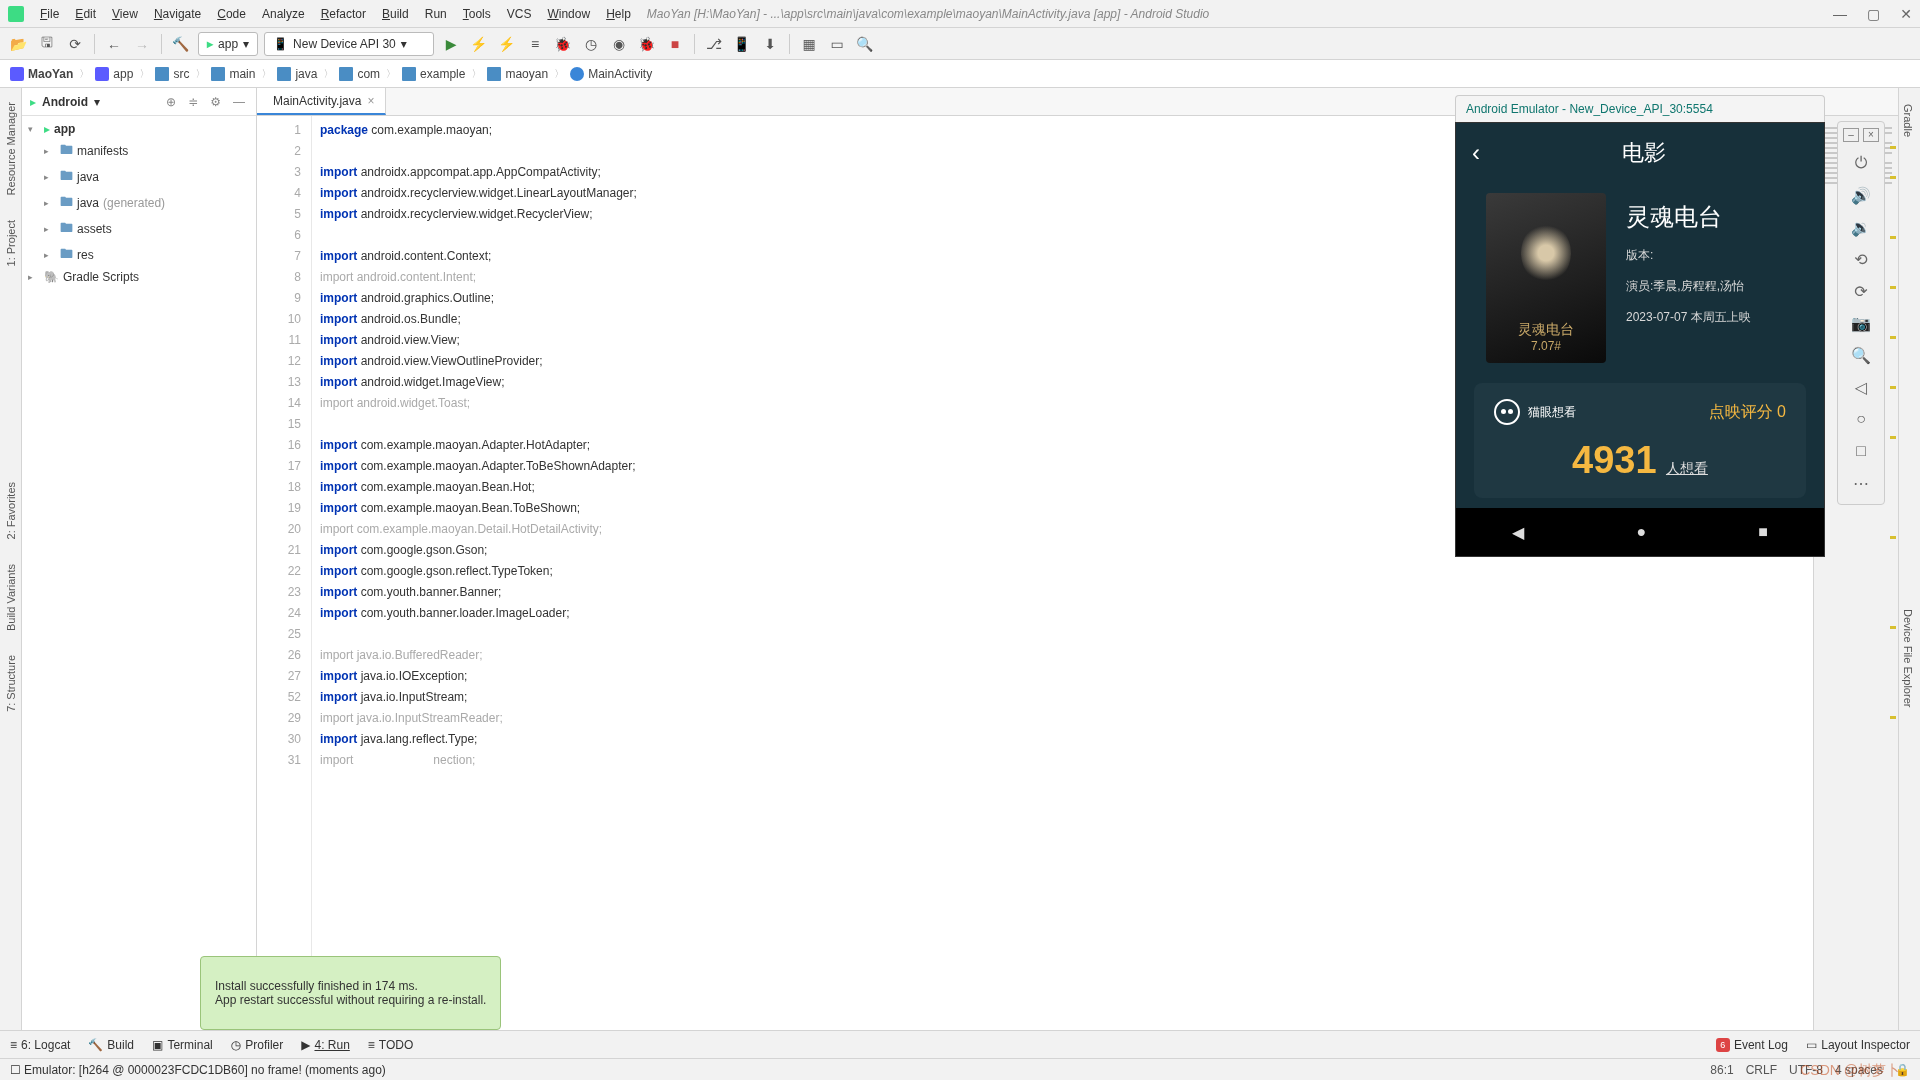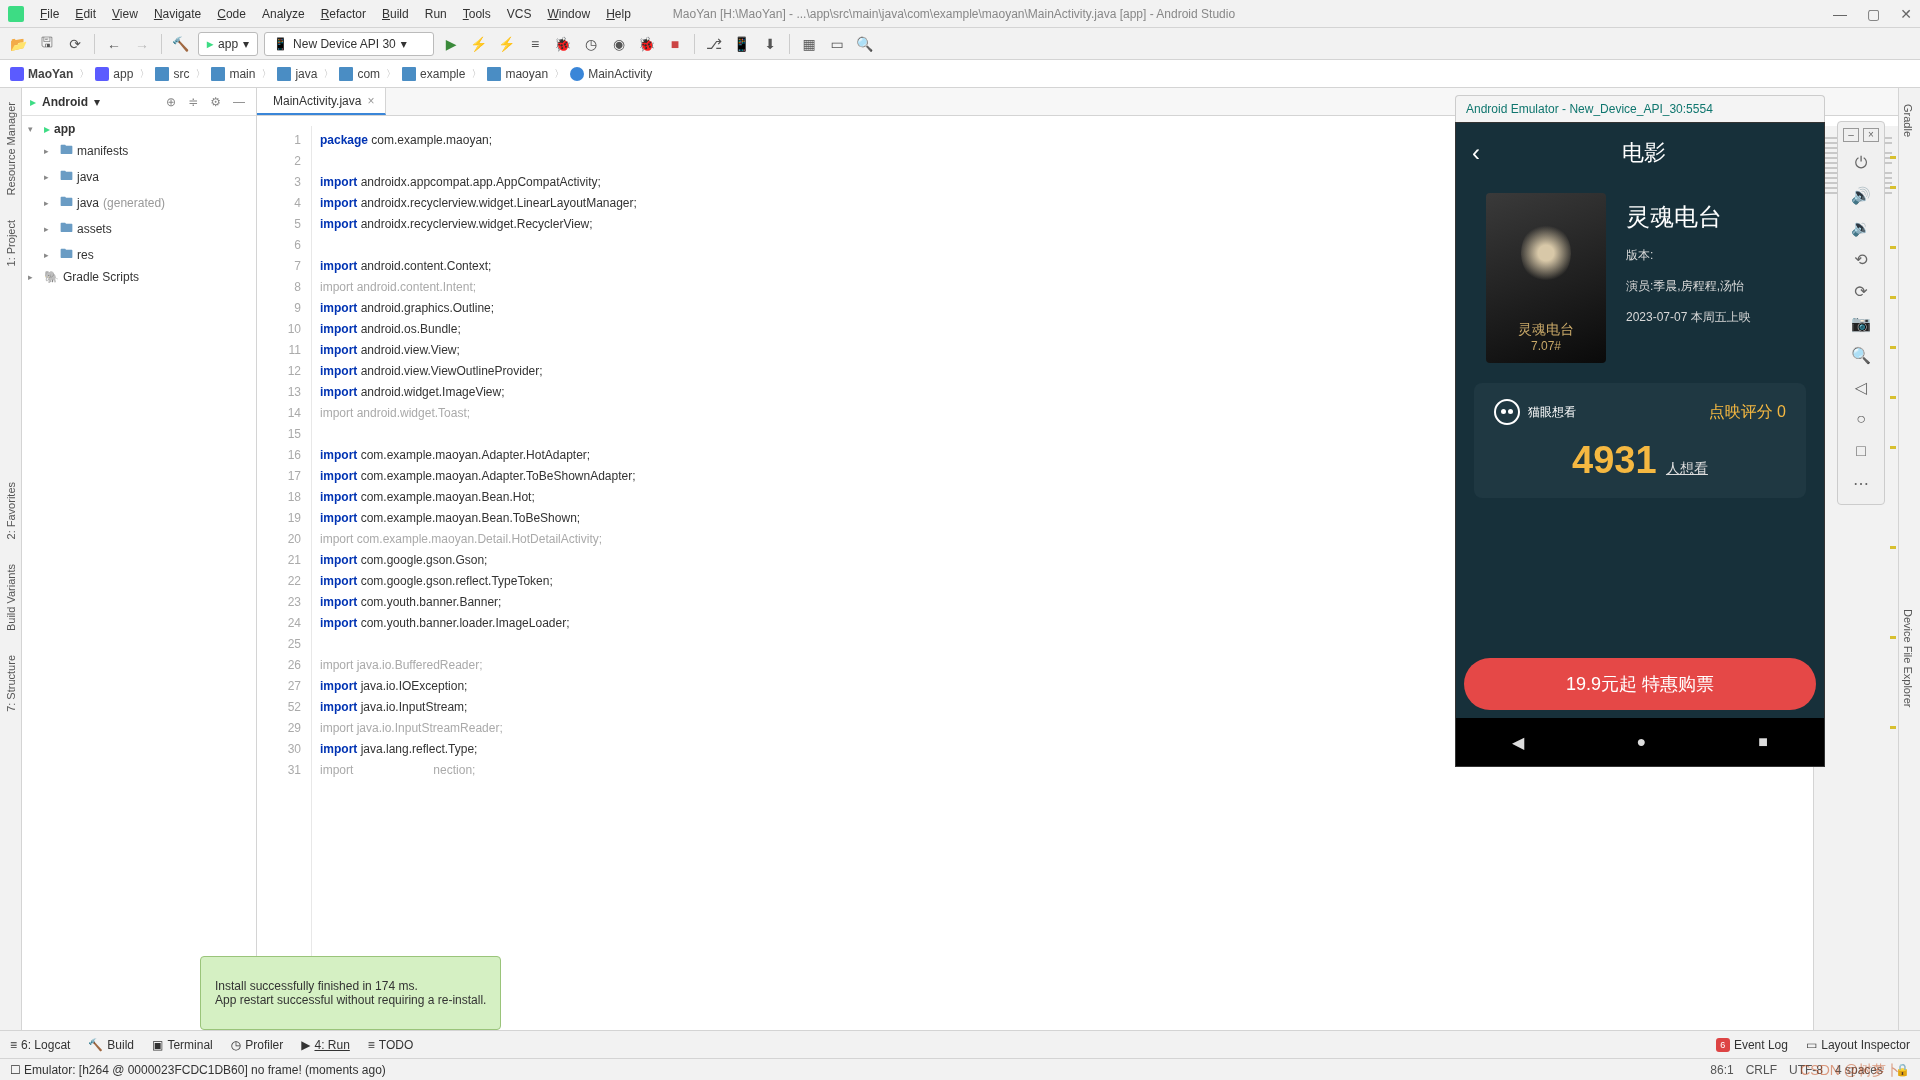--- a/index.html
+++ b/index.html
@@ -8,7 +8,7 @@
 .menubar .logo{width:16px;height:16px;background:#3ddc84;border-radius:2px;margin-right:8px;display:inline-block;}
 .menubar .menu{padding:3px 8px;cursor:pointer;}
 .menubar .menu u{text-decoration:underline;}
-.menubar .title{color:#888;margin-left:34px;white-space:nowrap;overflow:hidden;}
+.menubar .title{color:#888;margin-left:8px;white-space:nowrap;overflow:hidden;font-style:italic;}
 .winctrl{margin-left:auto;display:flex;gap:20px;color:#666;}
 .winctrl span{cursor:pointer;font-size:14px;}
 .toolbar{height:32px;background:#f2f2f2;border-bottom:1px solid #d4d4d4;display:flex;align-items:center;padding:0 8px;gap:6px;}

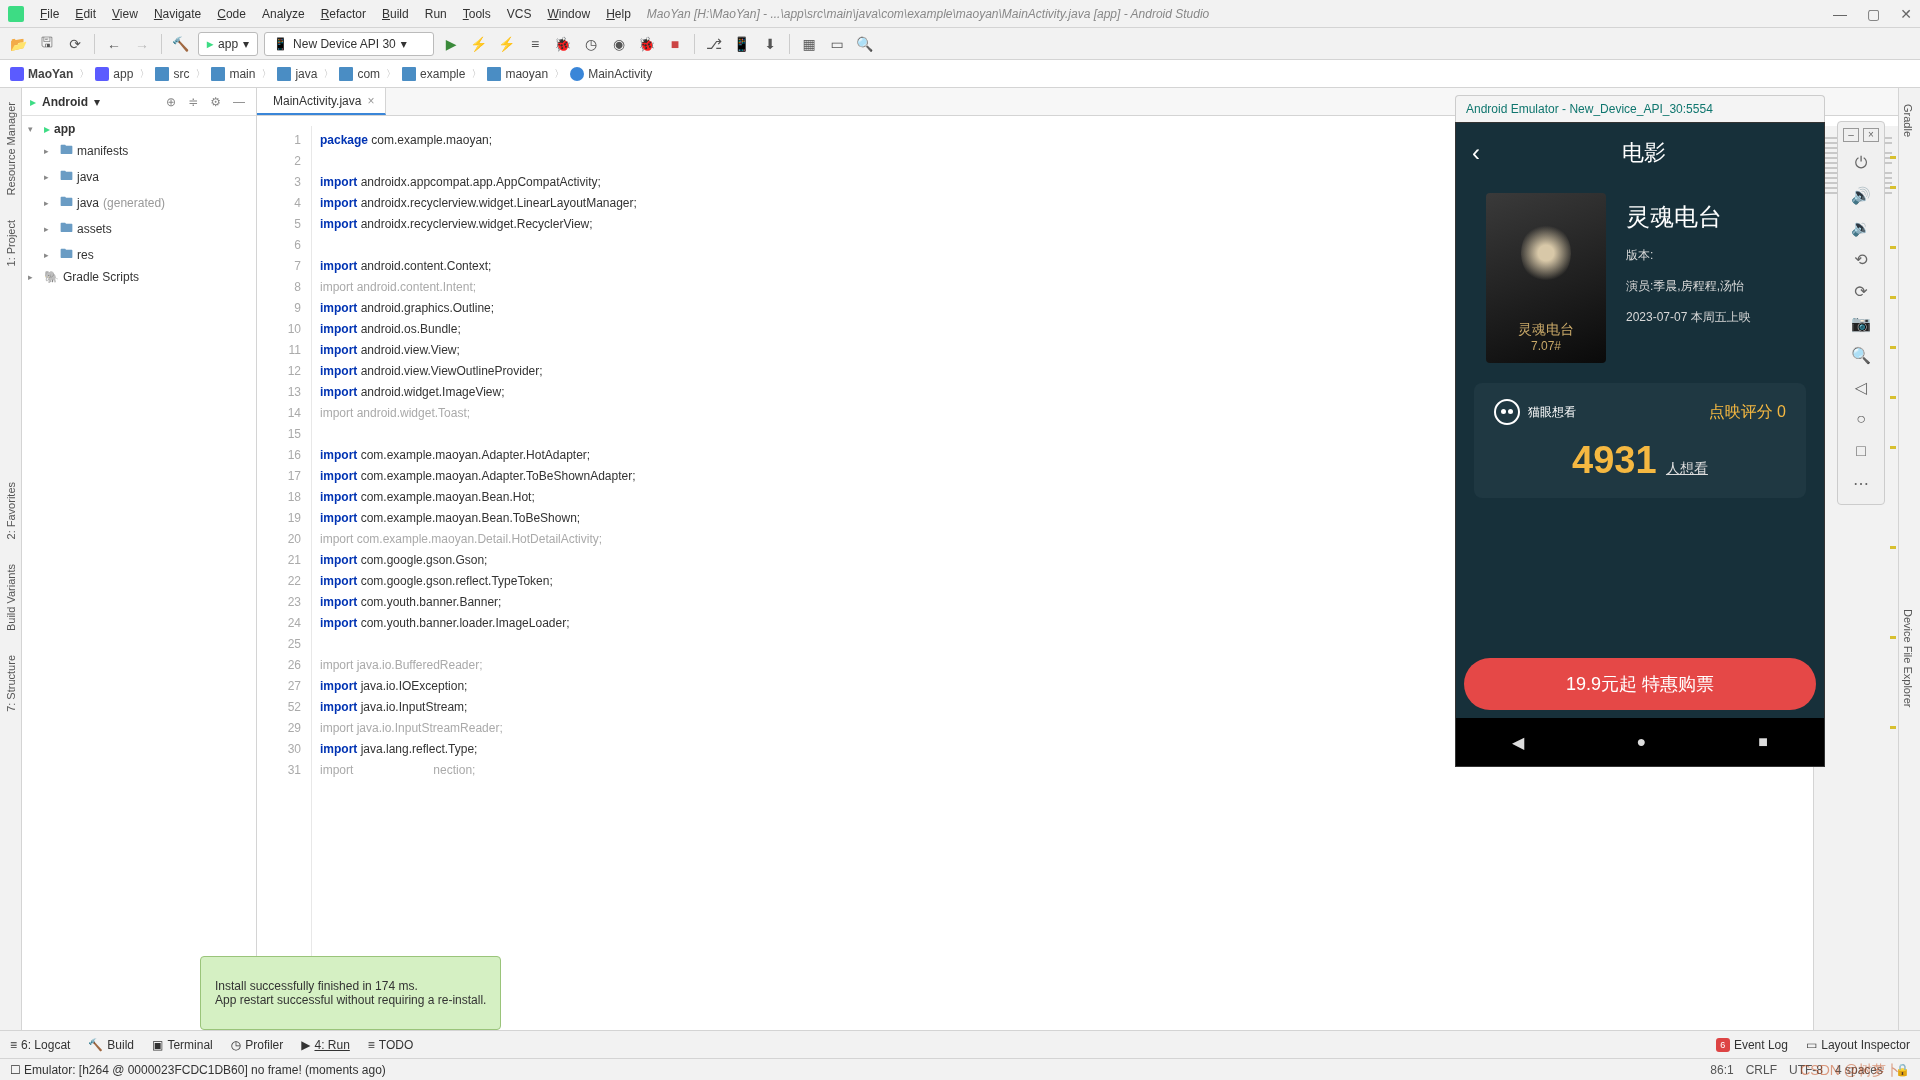--- a/index.html
+++ b/index.html
@@ -42,7 +42,7 @@
 .tree .ic-folder{color:#6a9cc4;font-size:13px;}
 .tree .ic-gradle{color:#4a6a3a;}
 .tree .gray{color:#999;}
-.editor{flex:1;background:#fff;display:flex;flex-direction:column;position:relative;gap:10px;}
+.editor{flex:1;background:#fff;display:flex;flex-direction:column;position:relative;}
 .tabs{height:28px;display:flex;border-bottom:1px solid #d4d4d4;background:#f7f7f7;}
 .tab{padding:0 10px;display:flex;align-items:center;gap:6px;border-right:1px solid #d4d4d4;background:#fff;border-bottom:2px solid #3a86d8;}
 .tab .close{color:#999;cursor:pointer;}

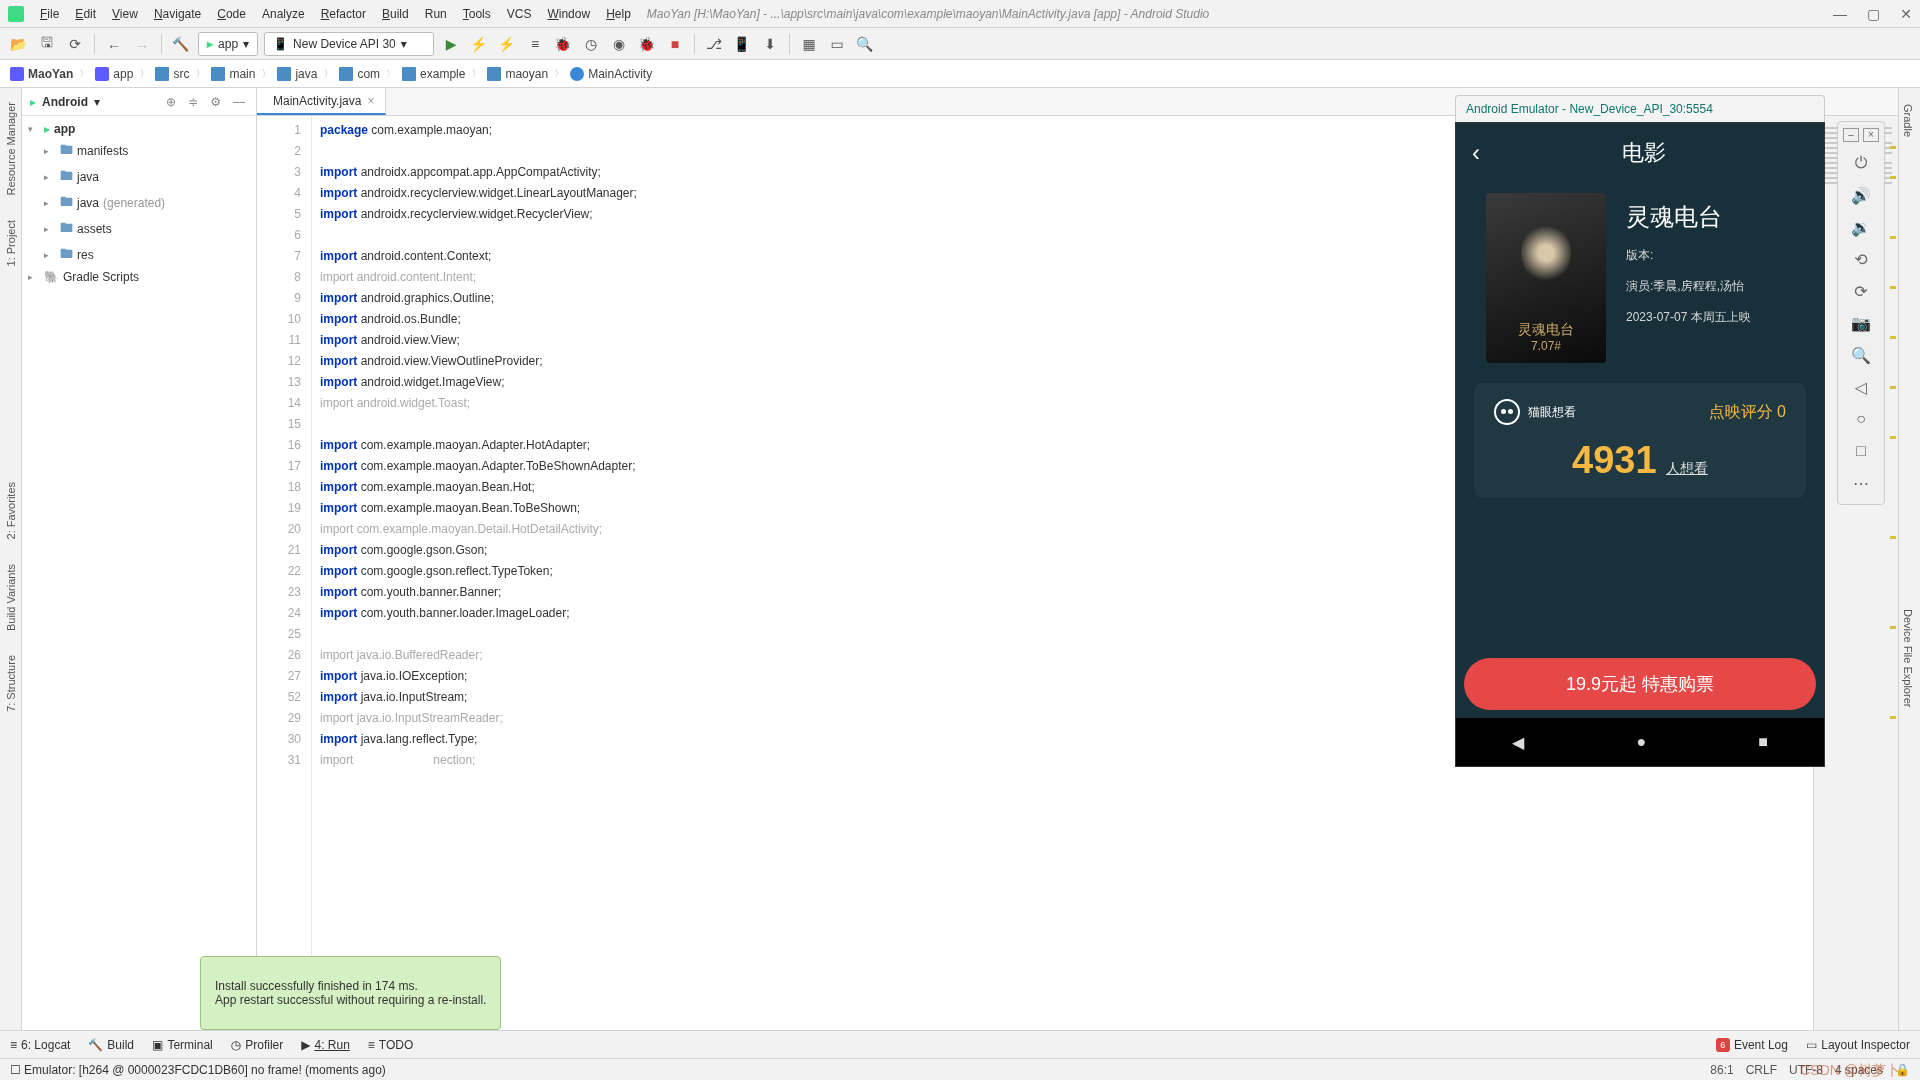--- a/index.html
+++ b/index.html
@@ -410,7 +410,6 @@
           <span class="lbl">人想看</span>
         </div>
       </div>
-      <div class="buy-btn">19.9元起 特惠购票</div>
       <div class="navbar">
         <span class="nav">◀</span>
         <span class="nav">●</span>

